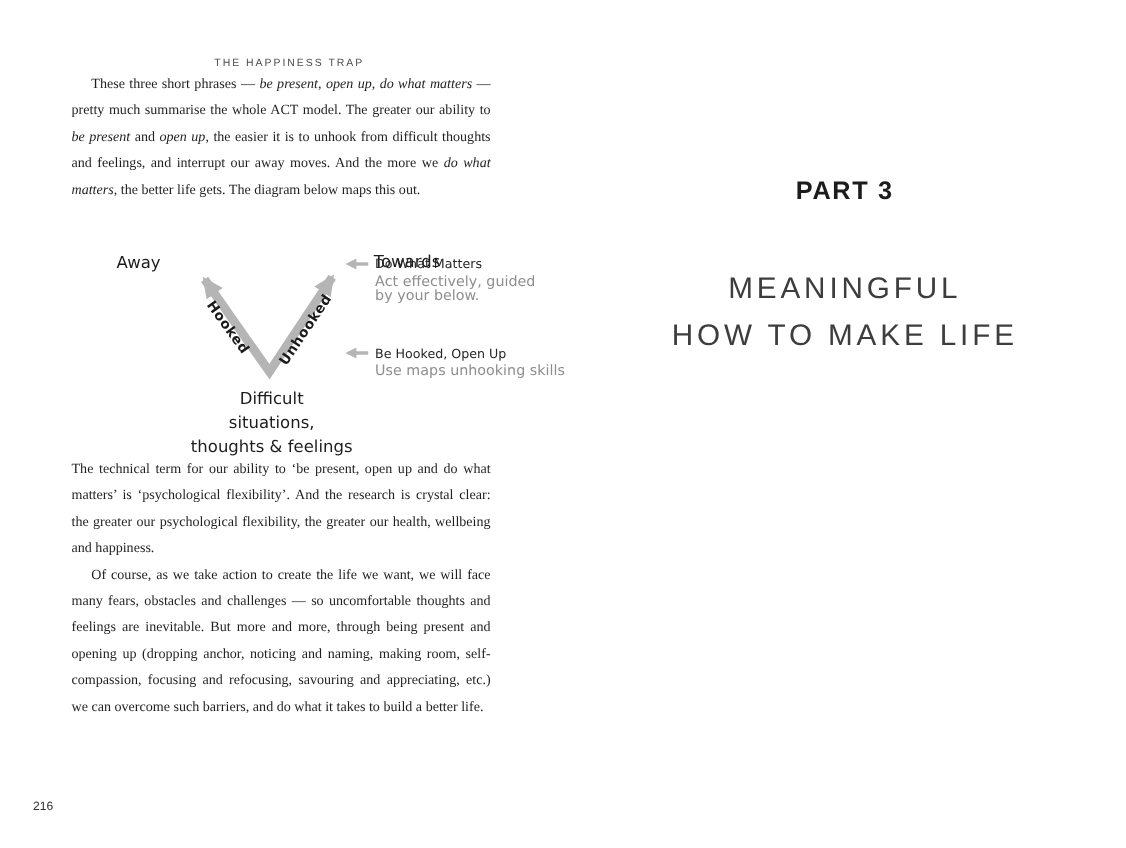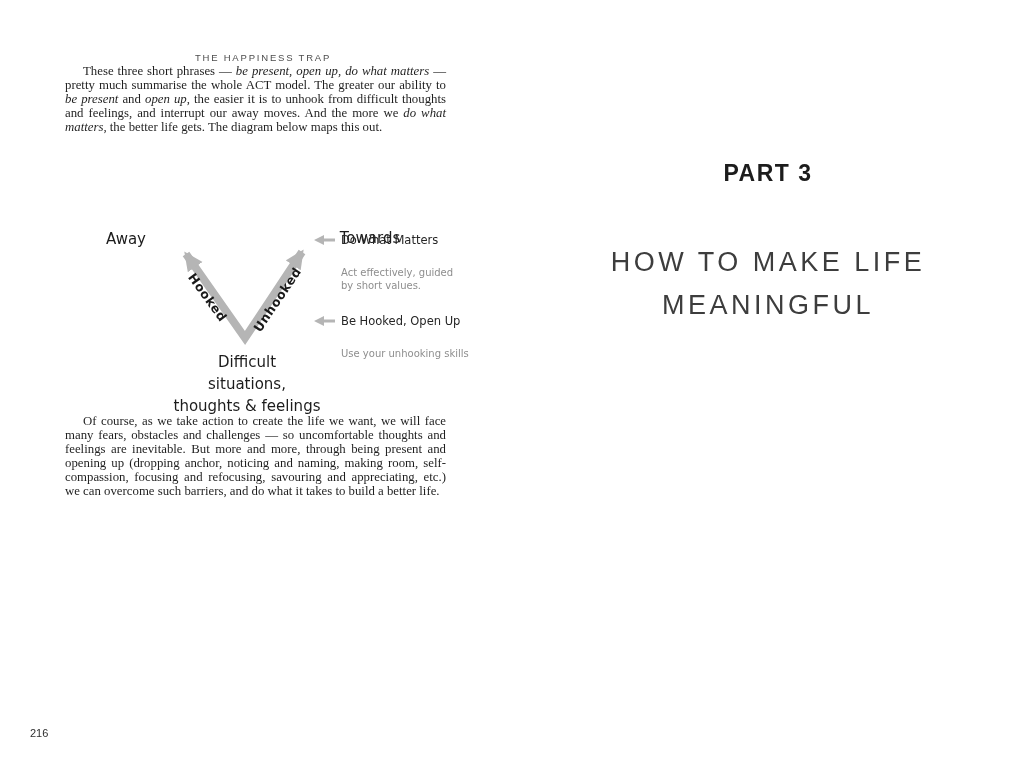--- a/index.html
+++ b/index.html
@@ -16,7 +16,7 @@
   }
   .body-text{
     position:absolute;left:65px;width:381px;
-    font-size:12.8px;line-height:14px;text-align:justify;color:#1f1f1f;
+    font-size:12.8px;line-height:24px;text-align:justify;color:#1f1f1f;
   }
   .para1{top:64px;}
   .para-block{top:414px;}

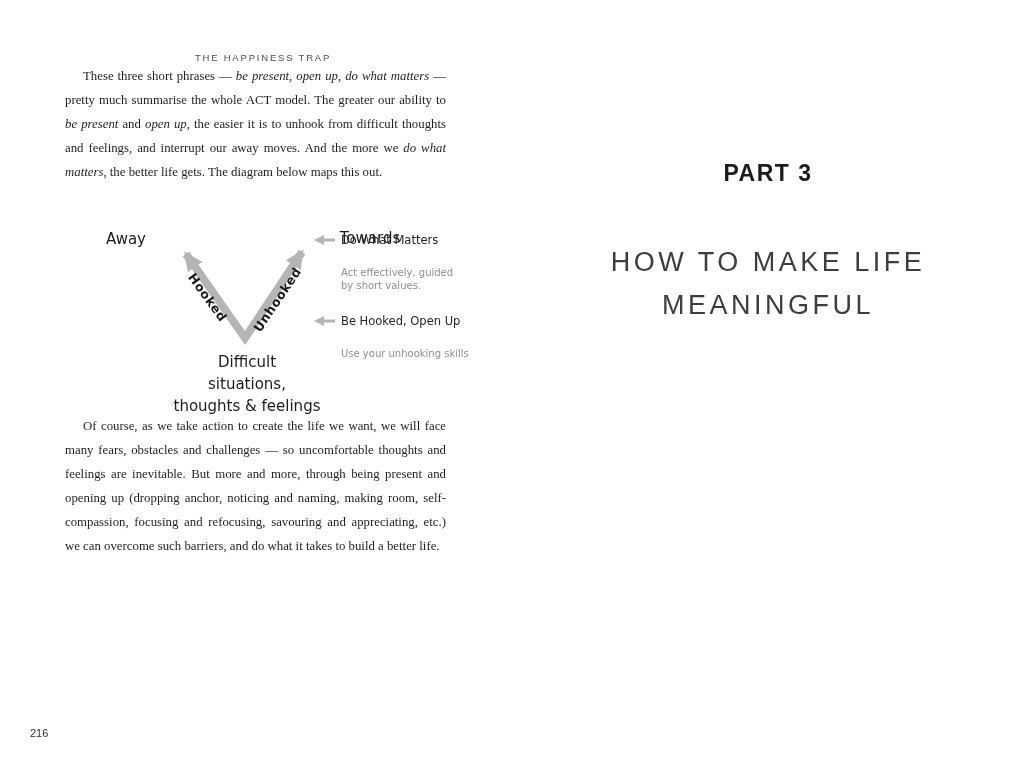--- a/index.html
+++ b/index.html
@@ -35,7 +35,7 @@
   .ann-2{left:314px;top:314px;}
   .ann-row{display:flex;align-items:center;gap:6px;}
   .ann-title{font-size:11.5px;color:#262626;white-space:nowrap;}
-  .ann-sub{margin-left:27px;margin-top:19px;font-size:10px;line-height:13px;color:#8e8e8e;white-space:nowrap;}
+  .ann-sub{margin-left:27px;margin-top:3px;font-size:13px;line-height:13px;color:#8e8e8e;white-space:nowrap;}
   .page-number{
     position:absolute;left:30px;top:727px;
     font-family:"Liberation Sans", sans-serif;font-size:11px;color:#2f2f2f;

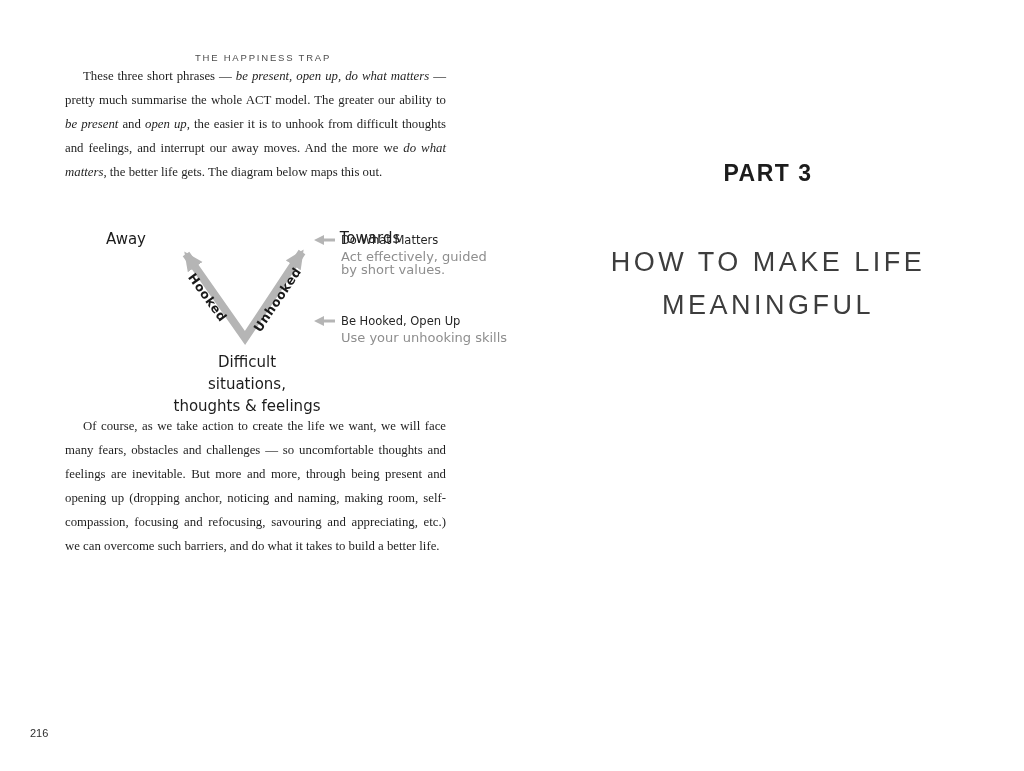--- a/index.html
+++ b/index.html
@@ -89,7 +89,7 @@
   </div>
   <div class="ann-sub">
     <div>Act effectively, guided</div>
-    <div>by short values.</div>
+    <div>by your below.</div>
   </div>
 </div>
 

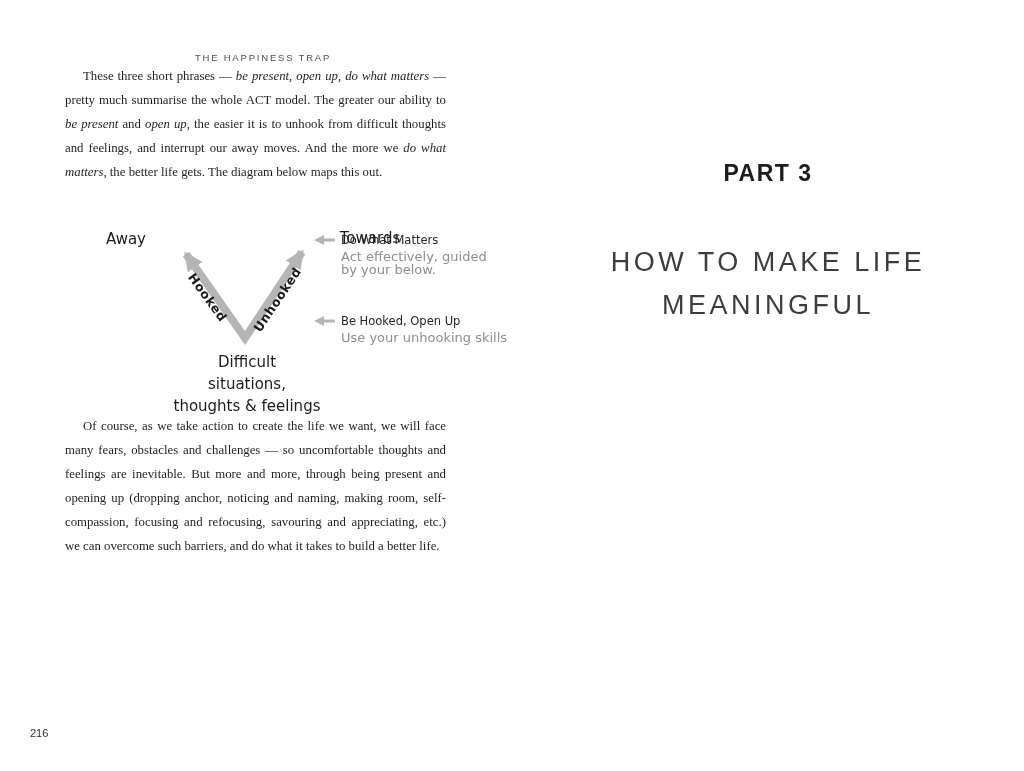--- a/index.html
+++ b/index.html
@@ -114,8 +114,8 @@
 <div class="right-page">
   <div class="part-label">PART 3</div>
   <div class="part-title">
+    <div>MEANINGFUL</div>
     <div>HOW TO MAKE LIFE</div>
-    <div>MEANINGFUL</div>
   </div>
 </div>
 

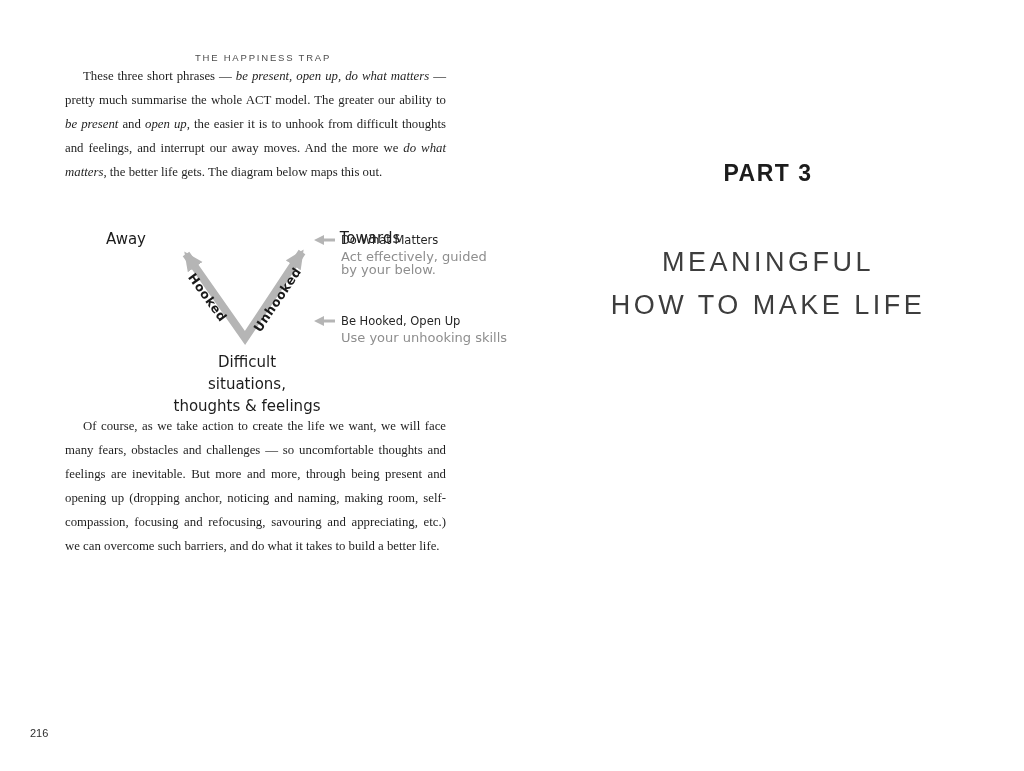--- a/index.html
+++ b/index.html
@@ -101,7 +101,7 @@
     <span class="ann-title">Be Hooked, Open Up</span>
   </div>
   <div class="ann-sub">
-    <div>Use your unhooking skills</div>
+    <div>Use maps unhooking skills</div>
   </div>
 </div>
 

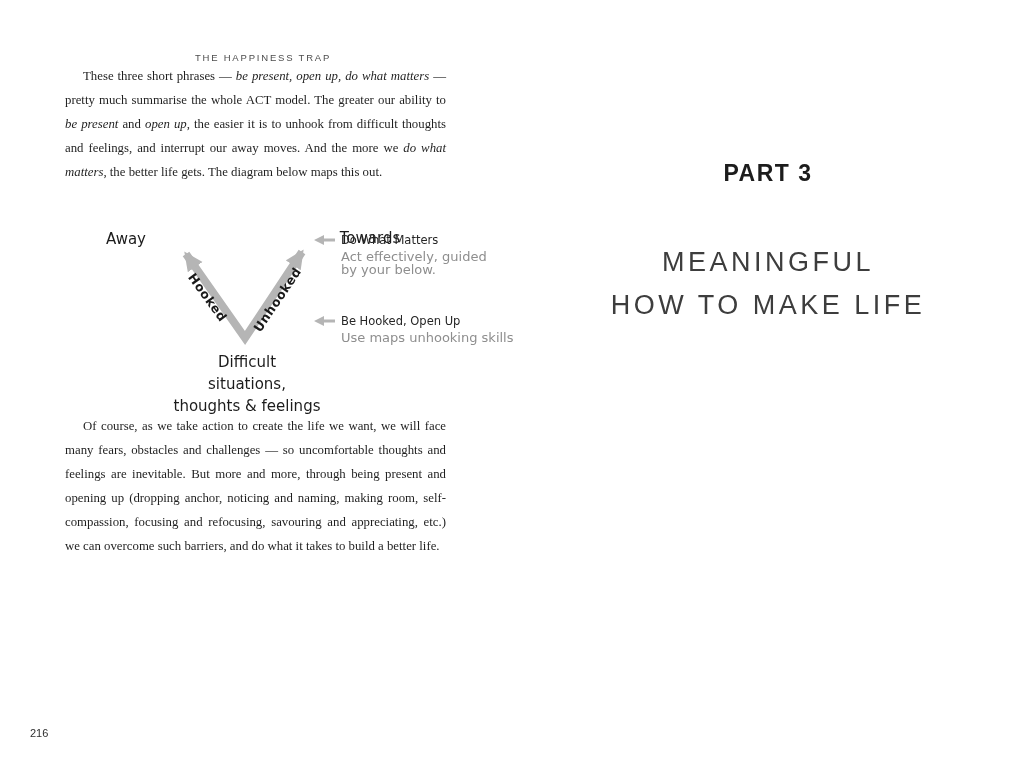--- a/index.html
+++ b/index.html
@@ -106,6 +106,7 @@
 </div>
 
 <div class="body-text para-block">
+  <p>The technical term for our ability to ‘be present, open up and do what matters’ is ‘psychological flexibility’. And the research is crystal clear: the greater our psychological flexibility, the greater our health, wellbeing and happiness.</p>
   <p class="indent">Of course, as we take action to create the life we want, we will face many fears, obstacles and challenges — so uncomfortable thoughts and feelings are inevitable. But more and more, through being present and opening up (dropping anchor, noticing and naming, making room, self-compassion, focusing and refocusing, savouring and appreciating, etc.) we can overcome such barriers, and do what it takes to build a better life.</p>
 </div>
 

